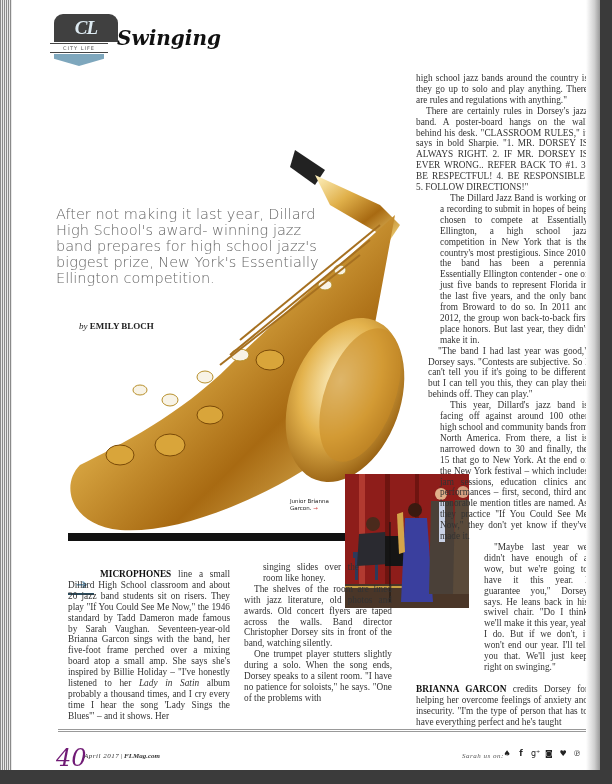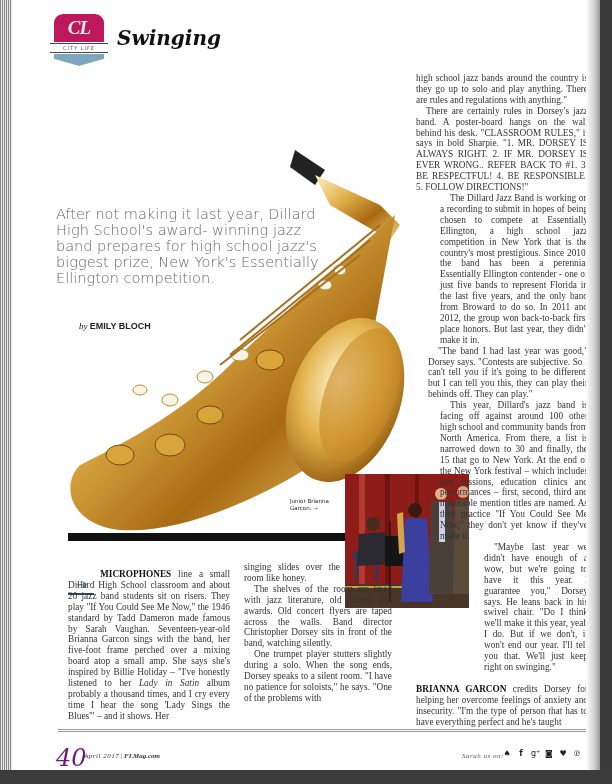--- a/index.html
+++ b/index.html
@@ -23,8 +23,8 @@
   
   .badge { position: absolute; left: 38px; top: 14px; width: 58px; height: 52px; }
   .badge-top {
-    position: absolute; left: 4px; top: 0; width: 50px; height: 28px;
-    background: #be185d; border-radius: 9px 9px 0 0;
+    position: absolute; left: 4px; top: 0; width: 64px; height: 28px;
+    background: #404040; border-radius: 9px 9px 0 0;
     color: #ddeaf1; font-family: "Liberation Serif", serif; font-weight: bold; font-style: italic;
     font-size: 19px; text-align: center; line-height: 28px; letter-spacing: -1px;
   }

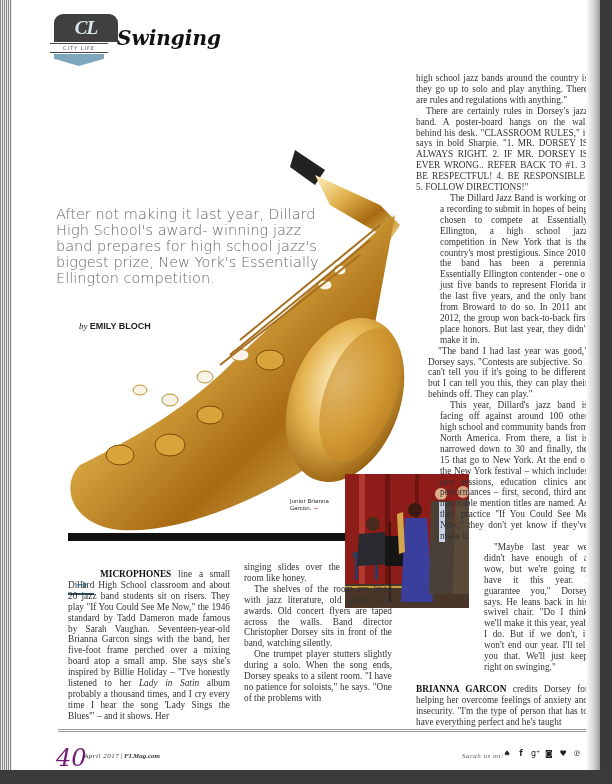--- a/index.html
+++ b/index.html
@@ -57,7 +57,7 @@
   }
   .byline { position: absolute; left: 44px; top: 321px; font-size: 9px; color: #222; }
   .byline .by { font-family: "Liberation Serif", serif; font-style: italic; margin-left: 23px; }
-  .byline .name { font-family: Liberation Sans, sans-serif; font-weight: bold; }
+  .byline .name { font-family: Liberation Serif, serif; font-weight: bold; }
 
   
   .sax { position: absolute; left: 28px; top: 145px; width: 400px; height: 400px; }

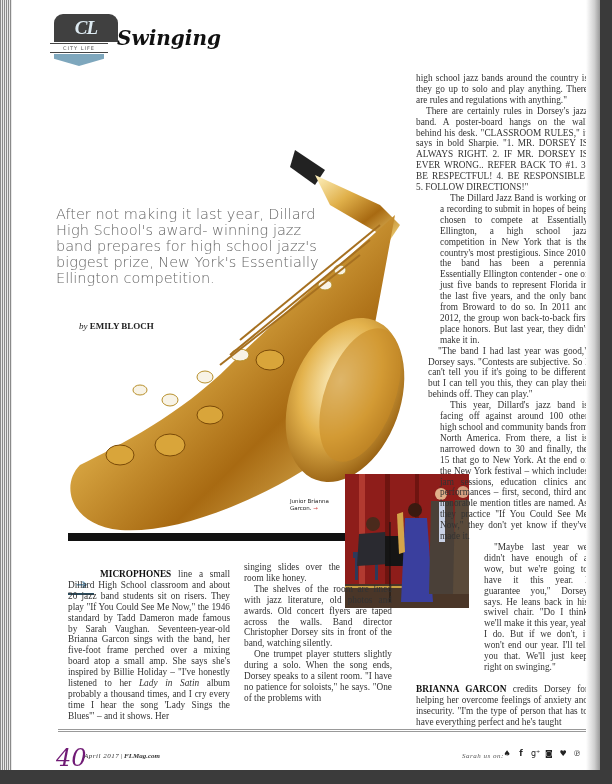--- a/index.html
+++ b/index.html
@@ -198,7 +198,7 @@
   </div>
 
   <div class="col col-mid">
-    <p style="width:96px;">singing slides over the room like honey.</p>
+    <p style="width:96px;margin-left:19px;">singing slides over the room like honey.</p>
     <p class="indent">The shelves of the room are lined with jazz literature, old photos and awards. Old concert flyers are taped across the walls. Band director Christopher Dorsey sits in front of the band, watching silently.</p>
     <p class="indent">One trumpet player stutters slightly during a solo. When the song ends, Dorsey speaks to a silent room. "I have no patience for soloists," he says. "One of the problems with</p>
   </div>

